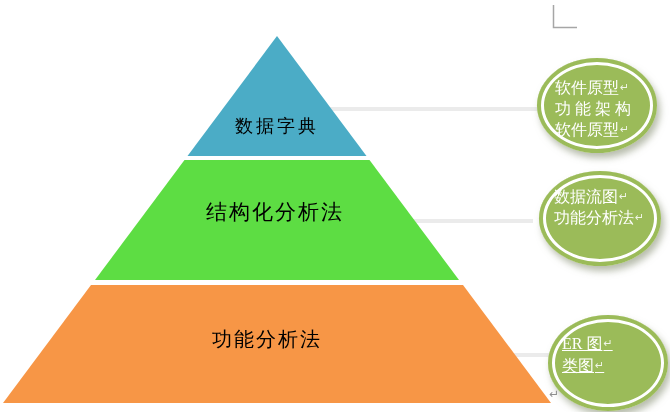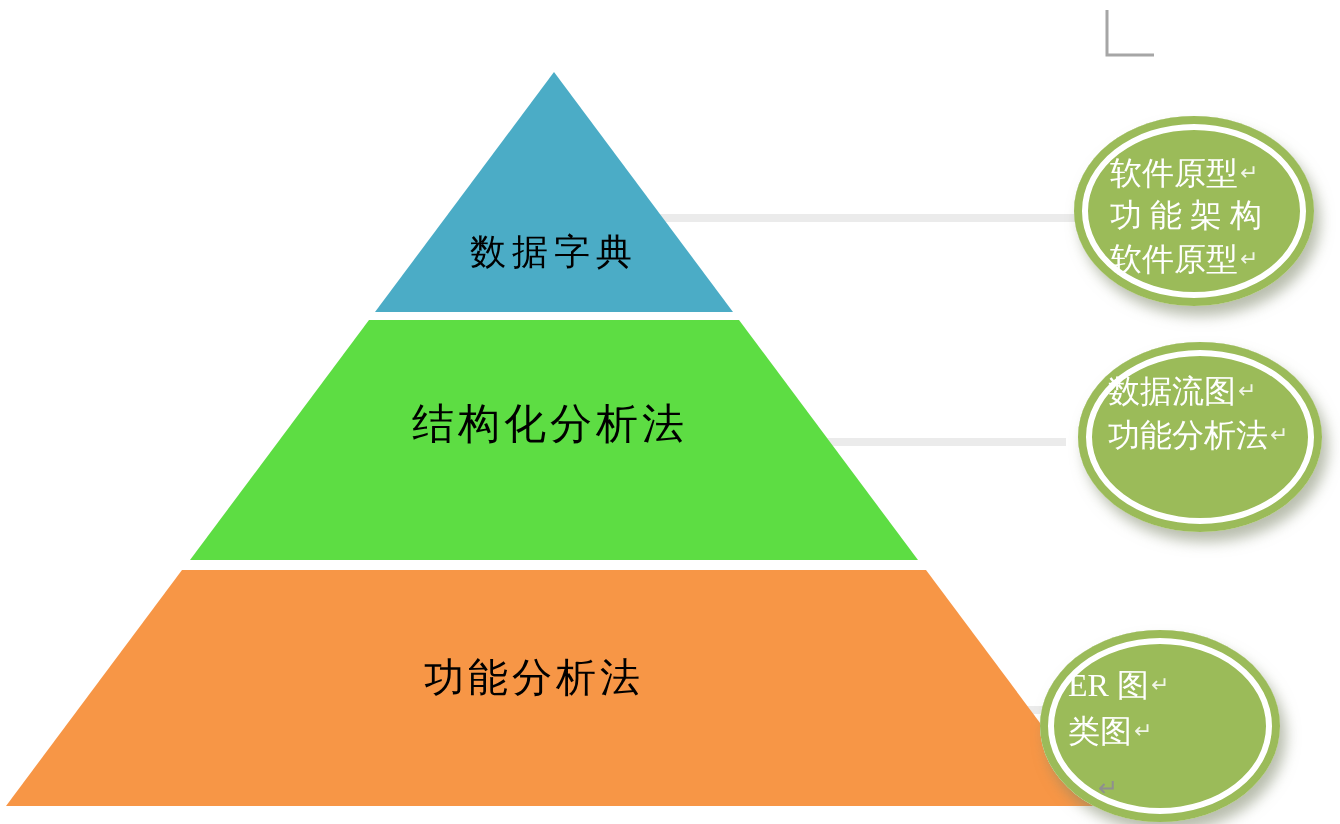--- a/index.html
+++ b/index.html
@@ -50,7 +50,7 @@
   }
   #ellipse-1{left:537px;top:58px;width:120px;height:95px;padding-left:18px;padding-top:5px;}
   #ellipse-2{left:539px;top:171px;width:122px;height:95px;padding-left:15px;padding-bottom:24px;}
-  #ellipse-3{left:520px;top:315px;width:120px;height:96px;padding-left:14px;padding-bottom:16px;line-height:22px;}
+  #ellipse-3{left:548px;top:315px;width:120px;height:96px;padding-left:14px;padding-bottom:16px;line-height:22px;text-decoration:underline;}
 
   #floating-return-mark{
     position:absolute;left:549px;top:387px;

